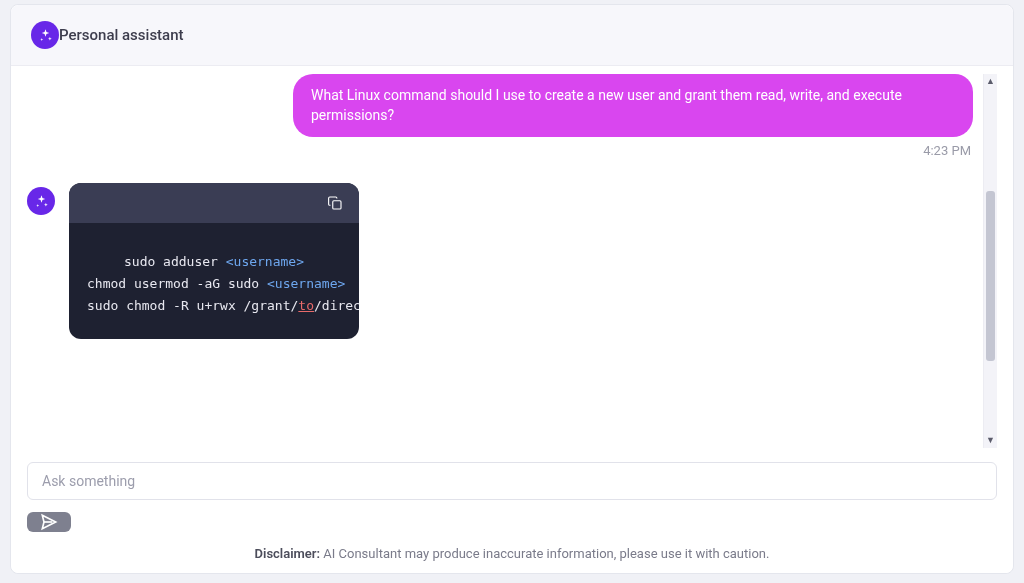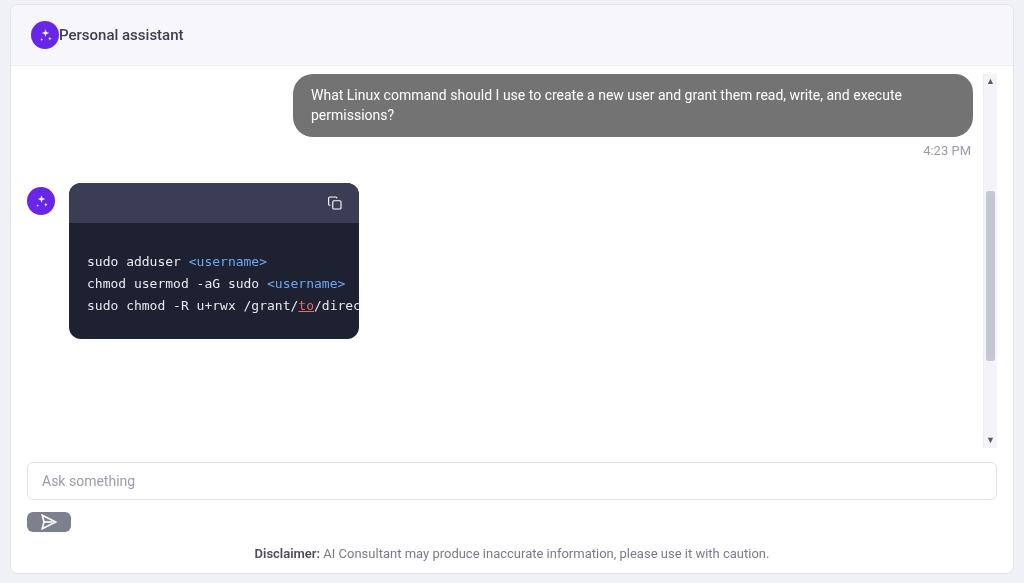--- a/index.html
+++ b/index.html
@@ -71,7 +71,7 @@
       margin-bottom: 6px;
     }
     .user-bubble {
-      background: #737373;
+      background: #d946ef;
       color: #fff;
       padding: 12px 18px;
       border-radius: 20px;

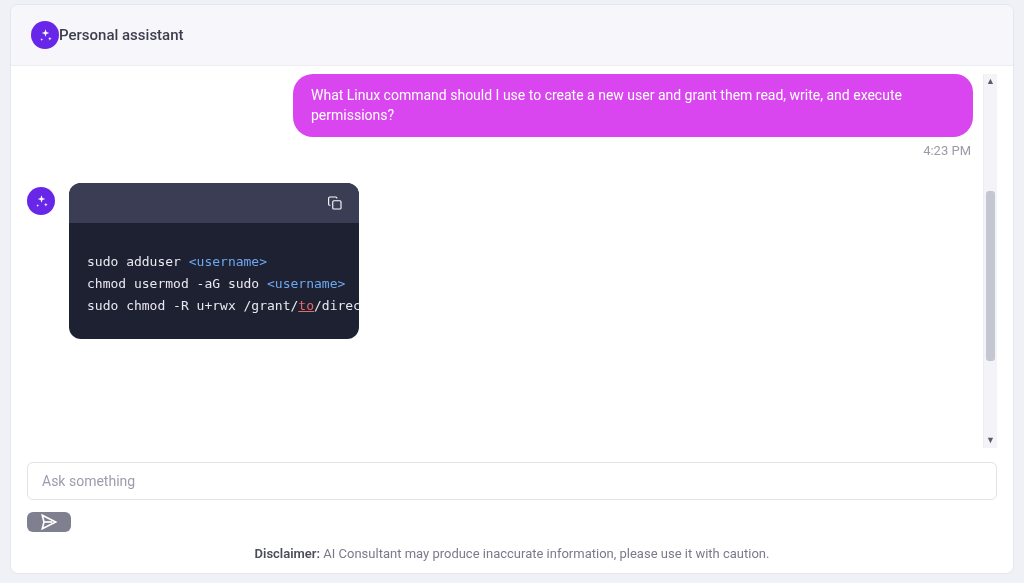--- a/index.html
+++ b/index.html
@@ -162,6 +162,7 @@
     }
     .code-line {
       white-space: nowrap;
+      text-align: center;
     }
     .tok-cmd { color: #e8e8f0; }
     .tok-arg { color: #6ea7ef; }

